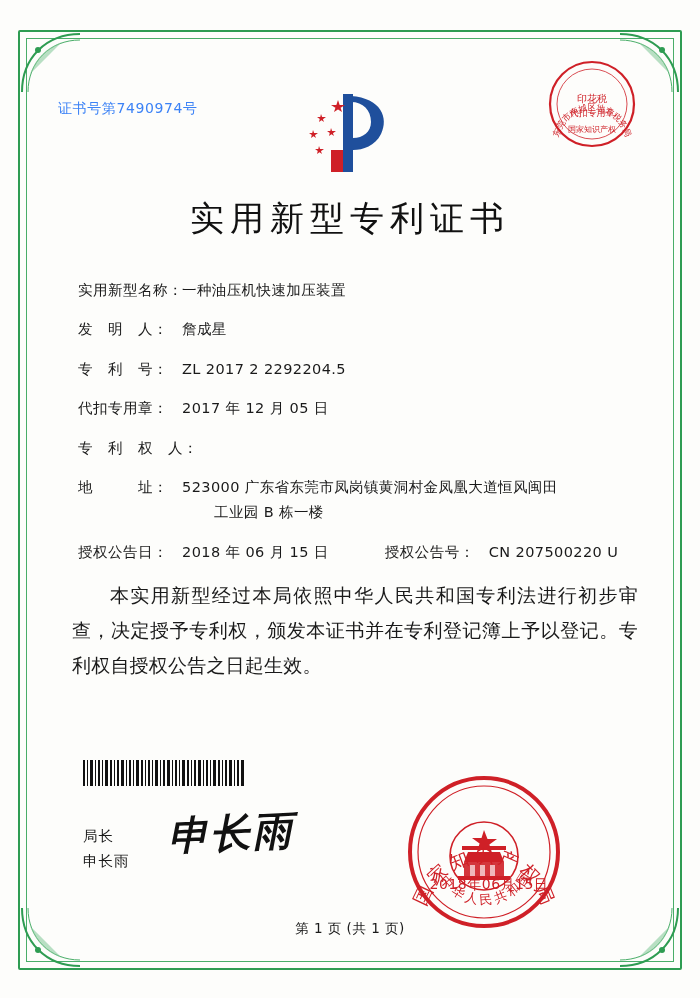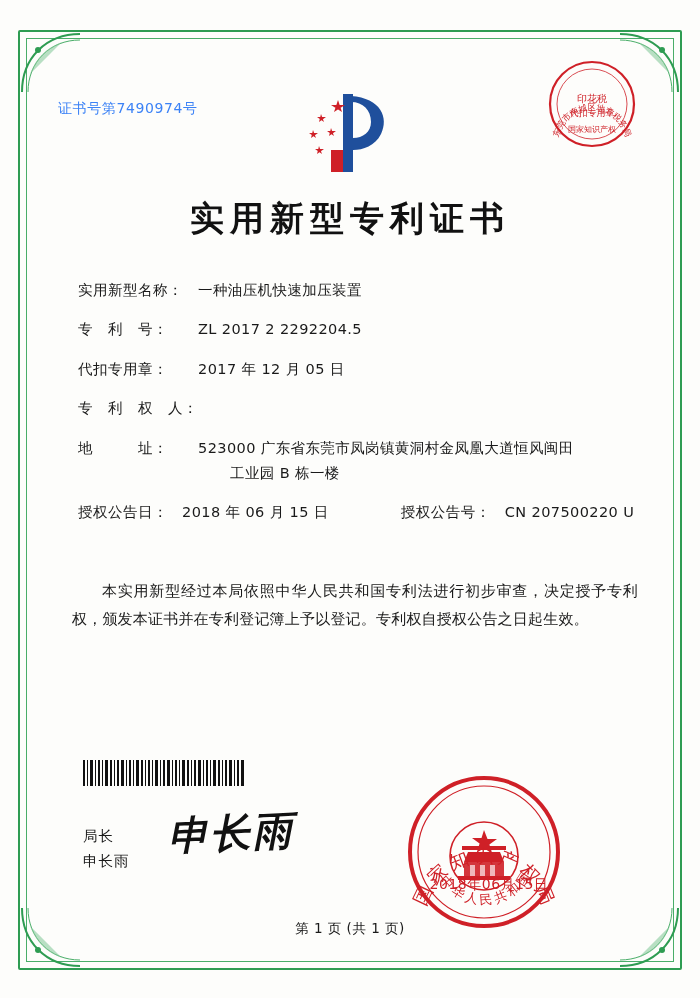--- a/index.html
+++ b/index.html
@@ -81,7 +81,7 @@
     text-align: center;
     font-family: "DejaVu Serif", "Liberation Serif", serif;
     font-size: 34px;
-    font-weight: bold;
+    font-weight: normal;
     letter-spacing: 6px;
     color: #111;
   }

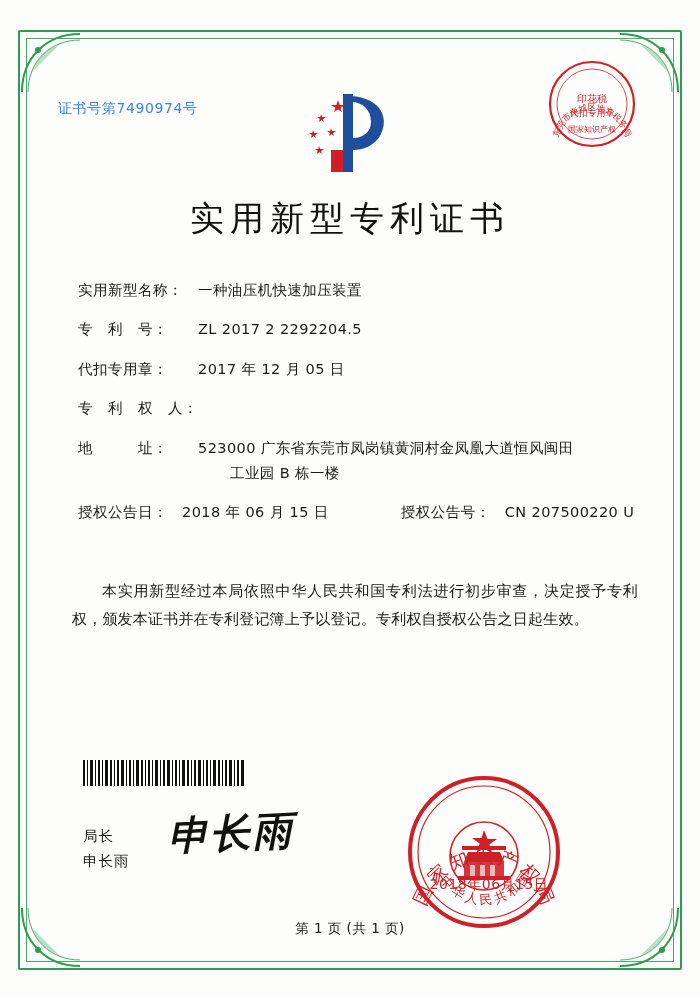--- a/index.html
+++ b/index.html
@@ -99,7 +99,6 @@
     display: flex;
     align-items: flex-start;
     margin-bottom: 22px;
-    gap: 16px;
   }
   .field-label {
     width: 104px;

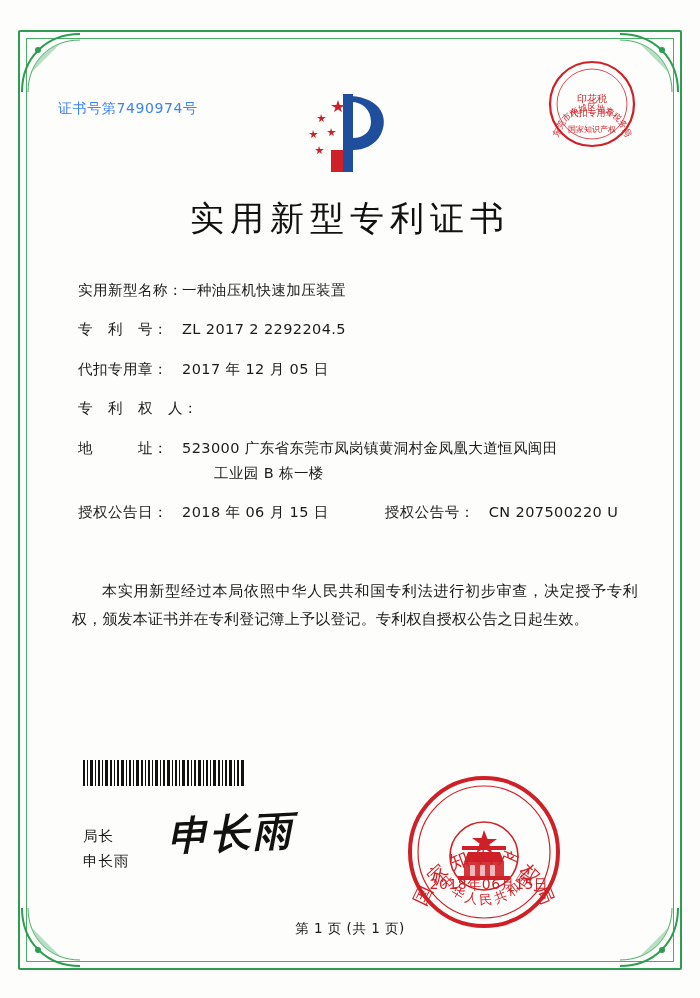--- a/index.html
+++ b/index.html
@@ -286,6 +286,10 @@
       <div class="field-value">一种油压机快速加压装置</div>
     </div>
 
+    <div class="field-row">
+      <div class="field-label">发　明　人：</div>
+      <div class="field-value">詹成星</div>
+    </div>
 
     <div class="field-row">
       <div class="field-label">专　利　号：</div>

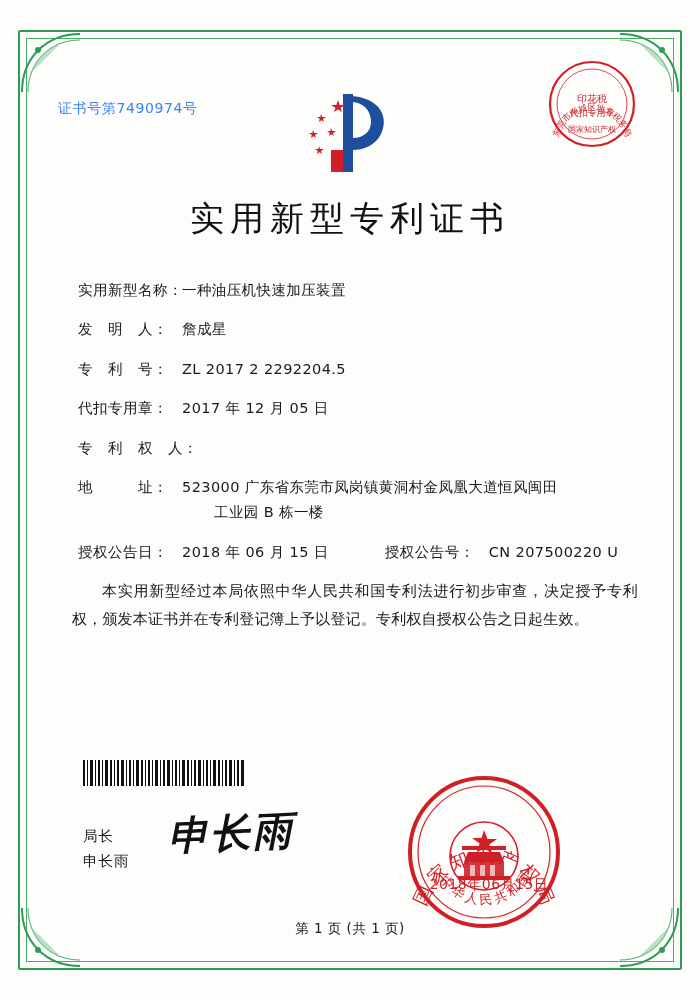--- a/index.html
+++ b/index.html
@@ -131,7 +131,7 @@
     left: 72px;
     right: 62px;
     top: 578px;
-    font-size: 15px;
+    font-size: 19px;
     line-height: 1.85;
     text-align: justify;
     letter-spacing: 0.2px;

